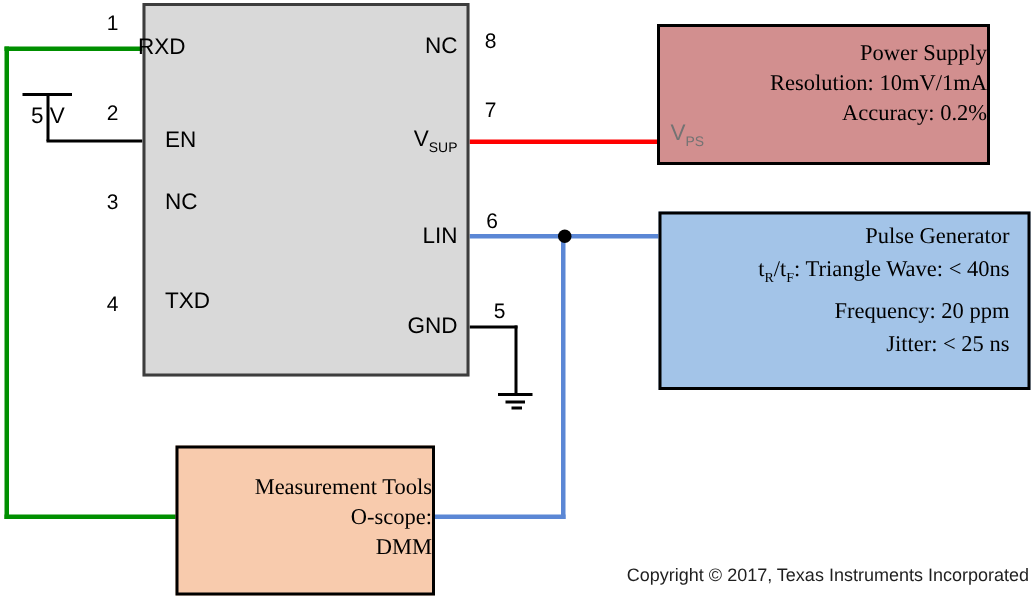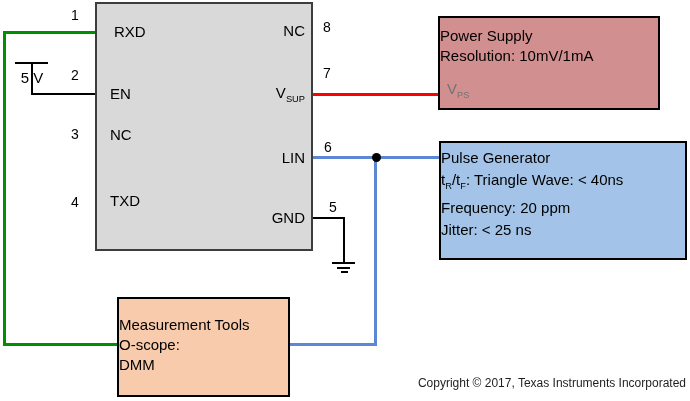--- a/index.html
+++ b/index.html
@@ -59,7 +59,7 @@
 
   <div class="rect ic-block" style="left:95px;top:2px;width:218px;height:249px;"></div>
 
-  <div class="pin-label" style="left:114px;top:24px;">RXD</div>
+  <div class="pin-label" style="left:92px;top:24px;">RXD</div>
   <div class="pin-label" style="left:110px;top:86px;">EN</div>
   <div class="pin-label" style="left:110px;top:127px;">NC</div>
   <div class="pin-label" style="left:110px;top:193px;text-align:right;">TXD</div>

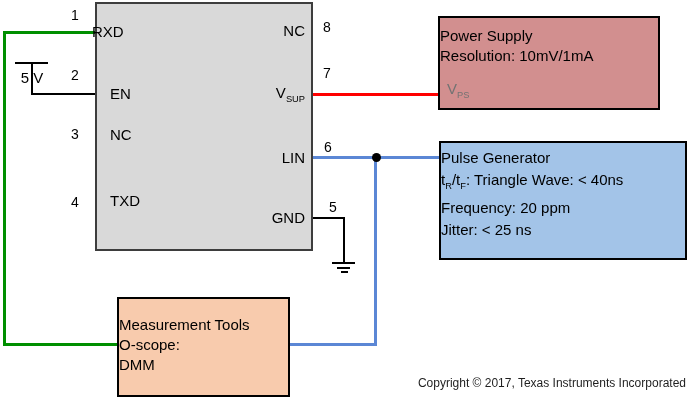--- a/index.html
+++ b/index.html
@@ -20,7 +20,7 @@
   .pin-label{position:absolute;font-size:15px;line-height:16px;white-space:nowrap;}
   .pin-label.right{text-align:right;width:85px;left:220px;}
   .pin-num{position:absolute;font-size:14px;line-height:14px;width:14px;text-align:center;}
-  .box-text{position:absolute;text-align:left;}
+  .box-text{position:absolute;text-align:right;font-family:Liberation Serif, serif;}
   .power-text{left:440px;top:26px;width:218px;font-size:15px;line-height:20px;}
   .pulse-text{left:441px;top:147px;width:232px;font-size:15px;line-height:22px;}
   .measure-text{left:119px;top:315px;width:169px;font-size:15px;line-height:20px;}

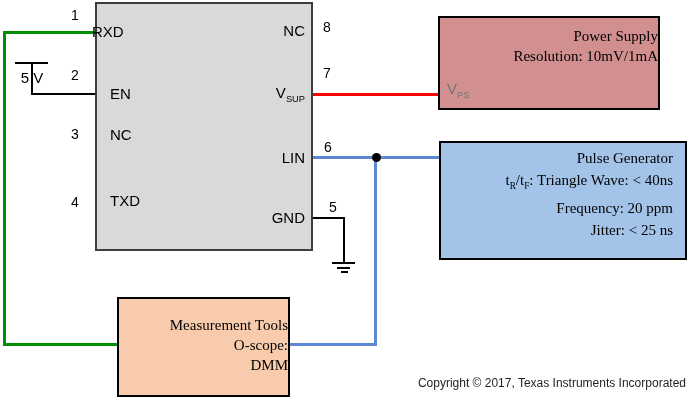--- a/index.html
+++ b/index.html
@@ -82,6 +82,7 @@
   <div class="box-text power-text">
     <div>Power Supply</div>
     <div>Resolution: 10mV/1mA</div>
+    <div>Accuracy: 0.2%</div>
   </div>
   <div class="vps-label"><span>V</span><sub>PS</sub></div>
 

